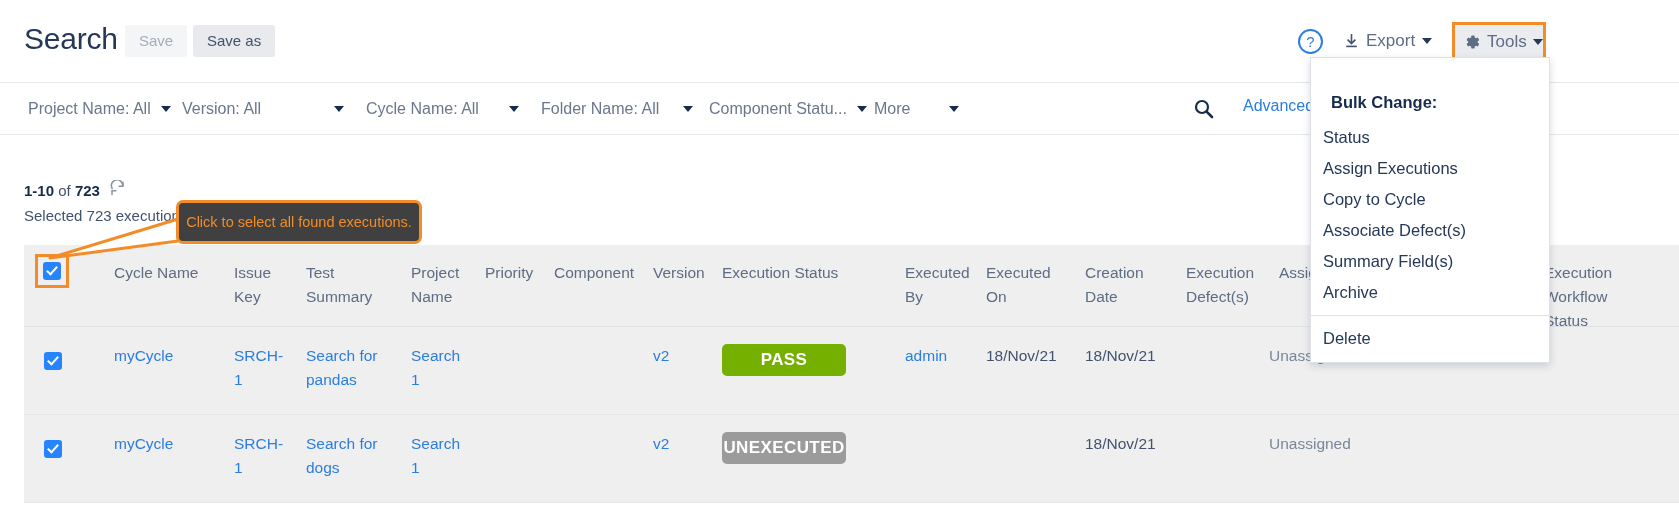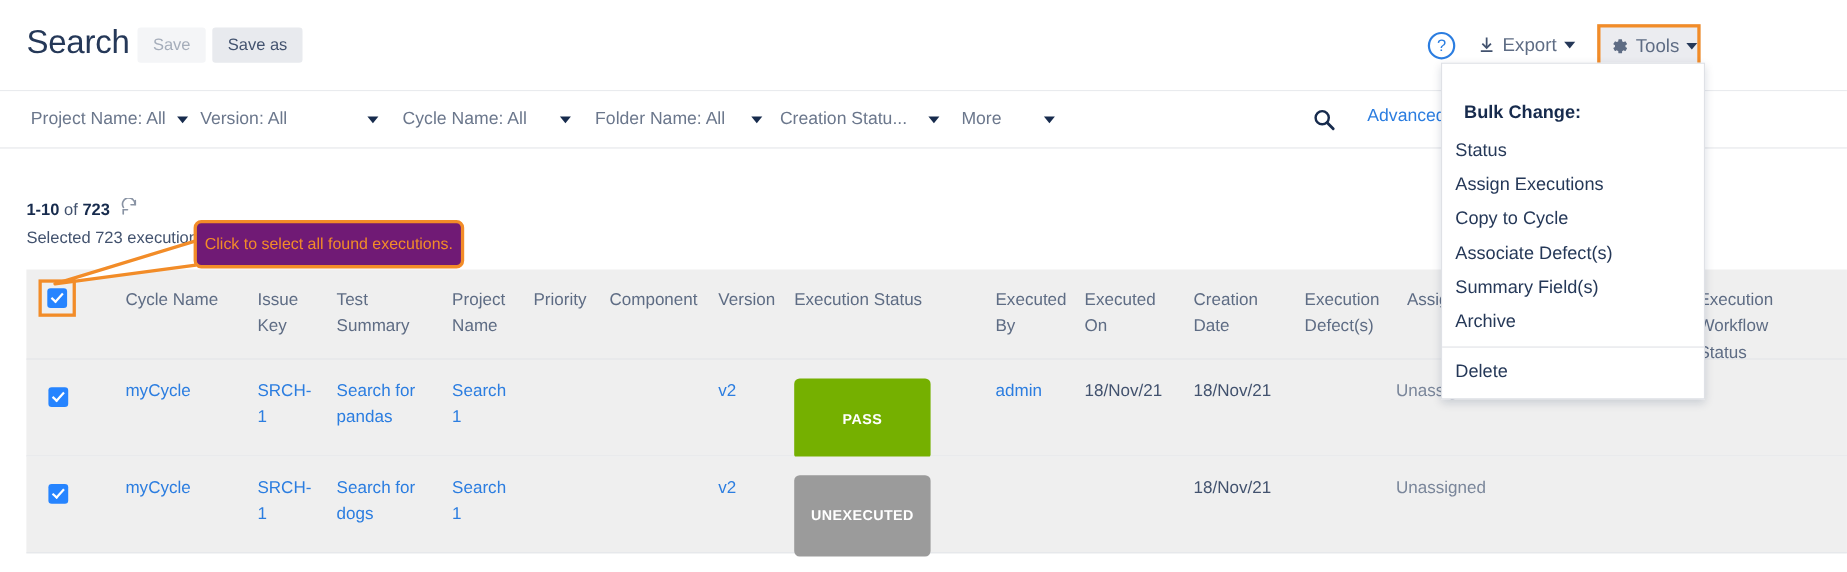--- a/index.html
+++ b/index.html
@@ -223,7 +223,7 @@
     <span class="caret" style="margin-left:auto"></span>
   </div>
   <div class="filter" style="margin-left:16px;width:145px">
-    <span>Creation Statu...</span>
+    <span>Component Statu...</span>
     <span class="caret" style="margin-left:auto"></span>
   </div>
   <div class="filter" style="margin-left:20px;width:85px">

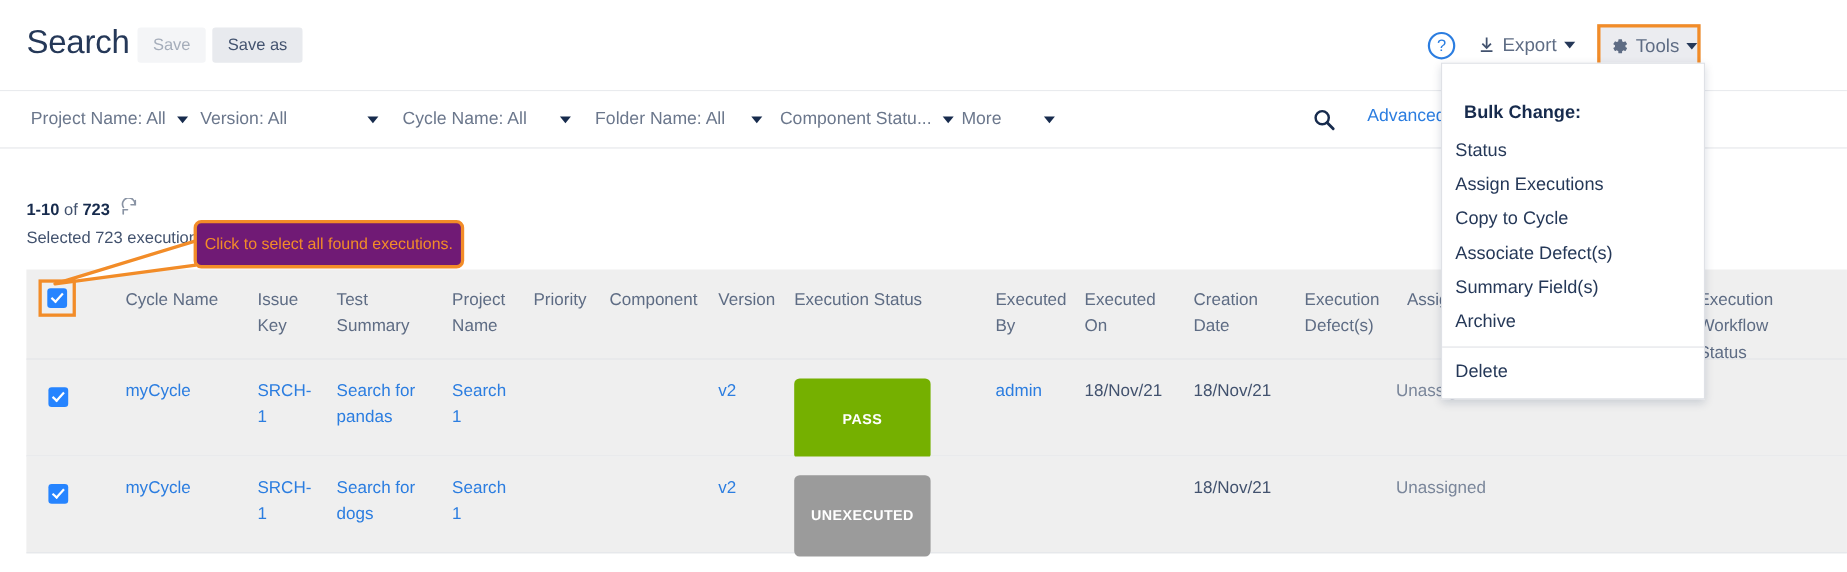--- a/index.html
+++ b/index.html
@@ -94,7 +94,7 @@
     position:absolute; left:176px; top:200px;
     width:246px; height:44px;
     border:3px solid #F28C28; border-radius:7px;
-    background:#701a75;
+    background:#404040;
     display:flex; align-items:center; justify-content:center;
     font-size:14.5px; color:#F28C28;
     z-index:5;

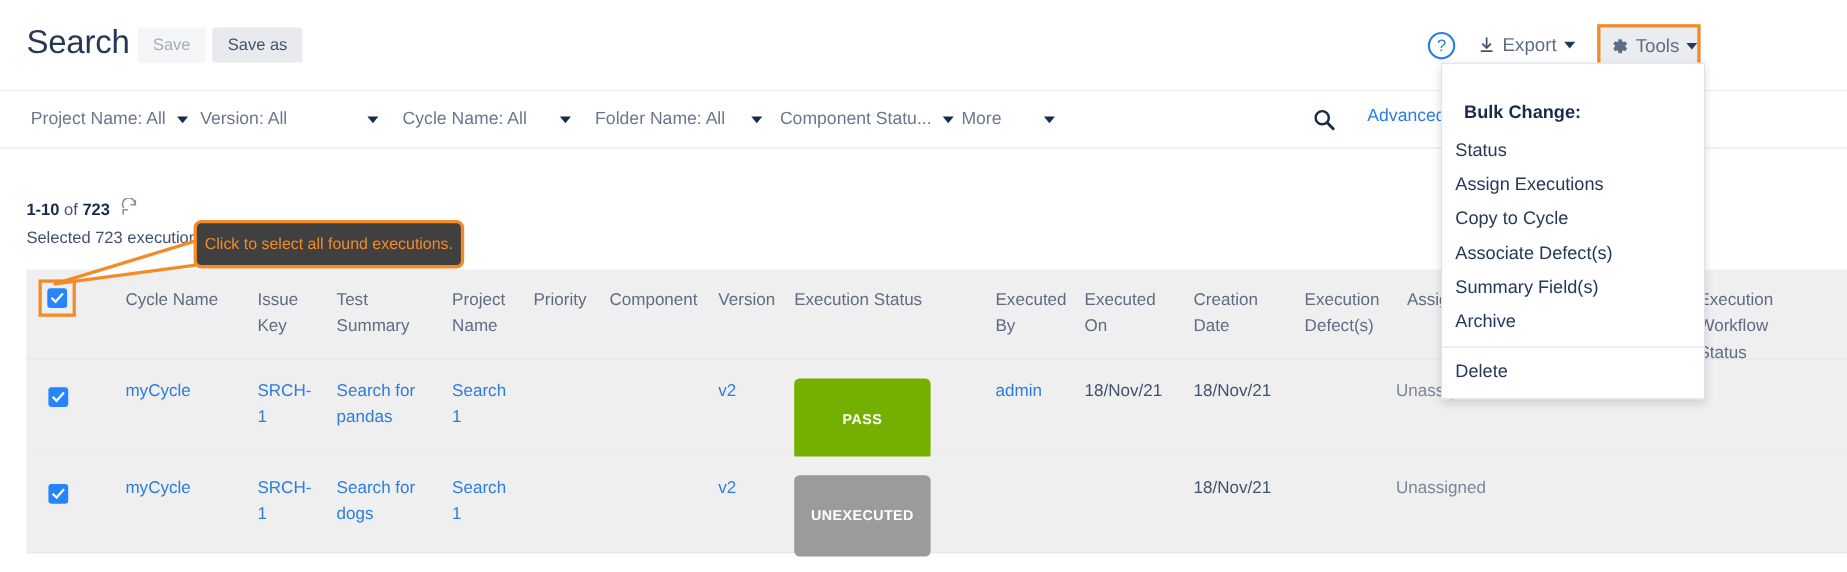--- a/index.html
+++ b/index.html
@@ -144,9 +144,9 @@
 
   .badge {
     display:inline-block; border-radius:5px;
-    color:#fff; font-size:13px; font-weight:bold;
+    color:#fff; font-size:17px; font-weight:bold;
     letter-spacing:0.4px;
-    text-align:center; padding:25px 0; width:124px;
+    text-align:center; padding:4px 0; width:124px;
     cursor:pointer;
   }
 

